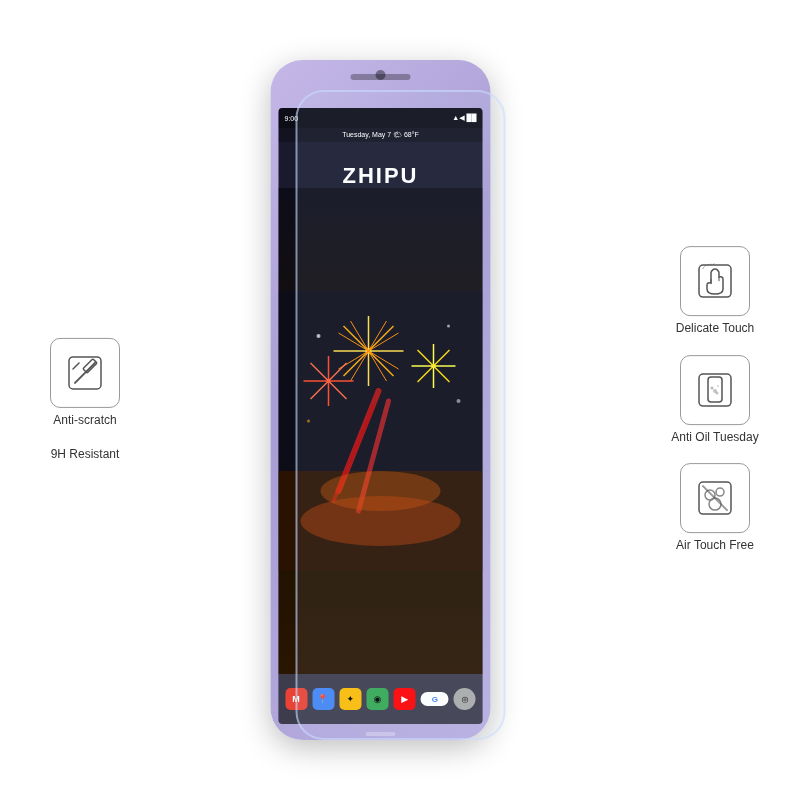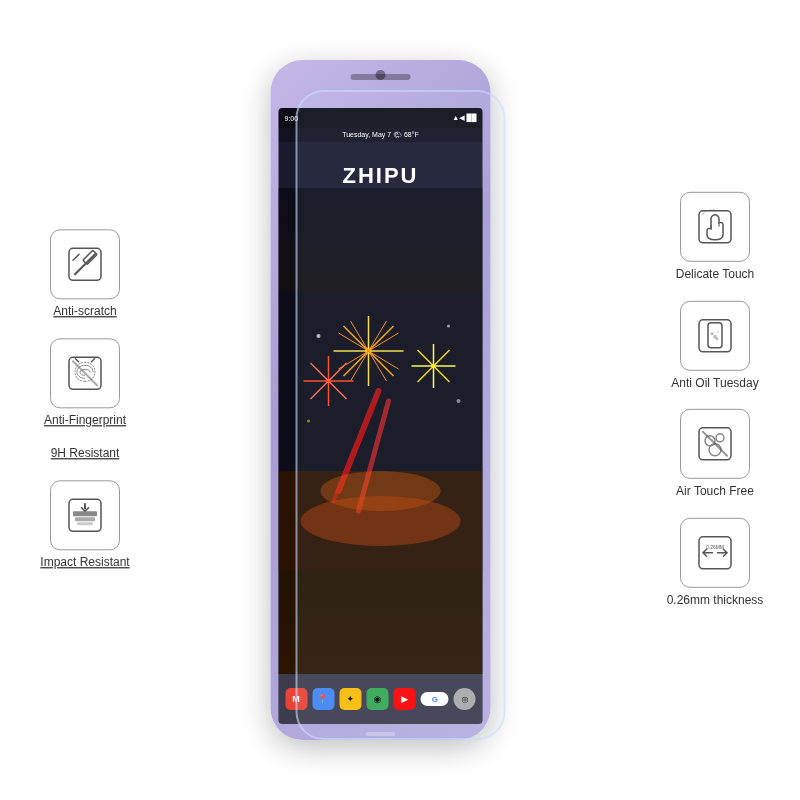--- a/index.html
+++ b/index.html
@@ -204,7 +204,6 @@
       display: flex;
       flex-direction: column;
       gap: 18px;
-      text-decoration: underline;
     }
 
     .features-right {

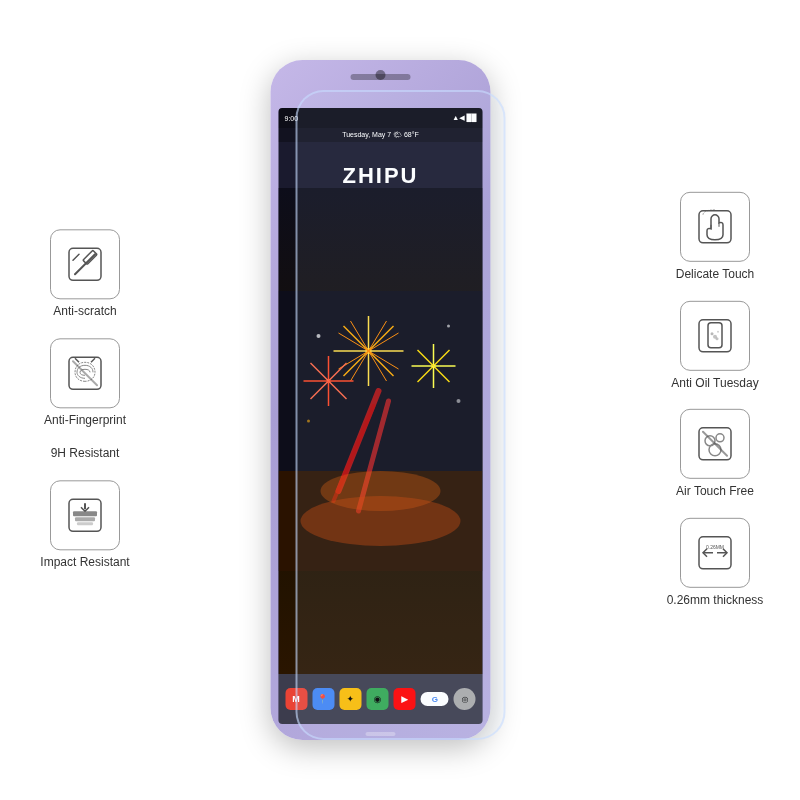--- a/index.html
+++ b/index.html
@@ -281,22 +281,6 @@
       <span class="feature-label">Anti-scratch</span>
     </div>
 
-    <div class="feature-item">
-      <div class="feature-icon-box">
-        <svg viewBox="0 0 40 40">
-          <rect x="4" y="4" width="32" height="32" rx="4" fill="none" stroke="#555" stroke-width="1.5"></rect>
-
-          <path d="M20 28 C14 28 10 24 10 19 C10 13 14 9 20 9 C26 9 30 13 30 19 C30 24 26 28 20 28Z" fill="none" stroke="#888" stroke-width="1" stroke-dasharray="2,1"></path>
-          <path d="M20 25 C15 25 12 22 12 19 C12 15 15 12 20 12 C25 12 28 15 28 19" fill="none" stroke="#888" stroke-width="1"></path>
-          <path d="M20 22 C17 22 15 21 15 19 C15 17 17 16 20 16 C23 16 25 17 25 19" fill="none" stroke="#888" stroke-width="1"></path>
-          <line x1="14" y1="9" x2="10" y2="5" stroke="#555" stroke-width="1.5"></line>
-          <line x1="26" y1="9" x2="30" y2="5" stroke="#555" stroke-width="1.5"></line>
-
-          <line x1="8" y1="8" x2="32" y2="32" stroke="#555" stroke-width="2" stroke-linecap="round" opacity="0.5"></line>
-        </svg>
-      </div>
-      <span class="feature-label">Anti-Fingerprint</span>
-    </div>
 
 
     <div class="feature-item">

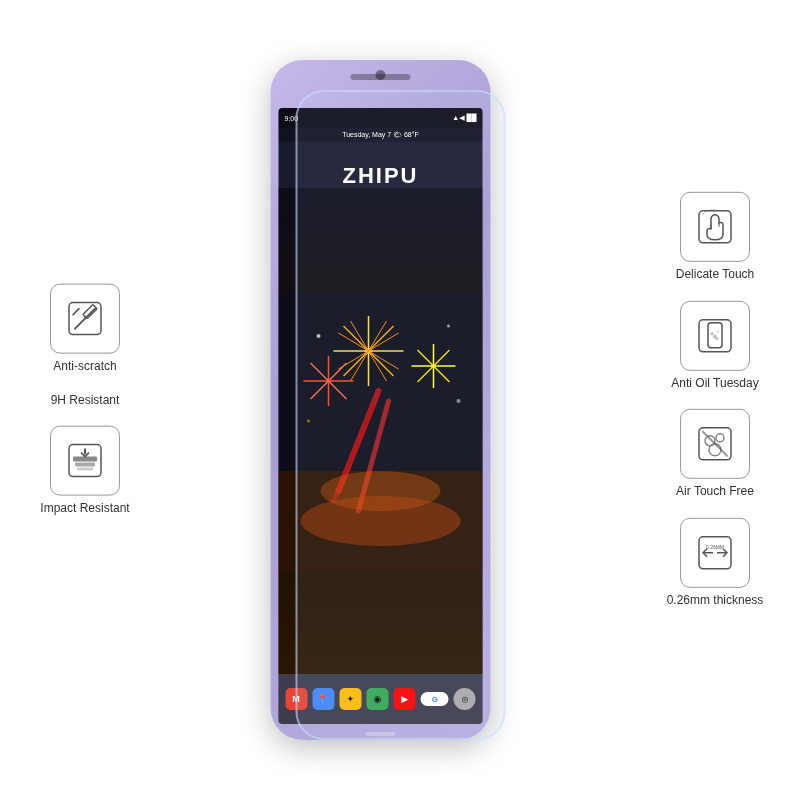--- a/index.html
+++ b/index.html
@@ -287,21 +287,6 @@
       <span class="feature-label">9H Resistant</span>
     </div>
 
-    <div class="feature-item">
-      <div class="feature-icon-box">
-        <svg viewBox="0 0 40 40">
-          <rect x="4" y="4" width="32" height="32" rx="4" fill="none" stroke="#555" stroke-width="1.5"></rect>
-
-          <rect x="8" y="16" width="24" height="5" rx="1" fill="#555" opacity="0.7"></rect>
-          <rect x="10" y="22" width="20" height="4" rx="1" fill="#555" opacity="0.5"></rect>
-          <rect x="12" y="27" width="16" height="3" rx="1" fill="#555" opacity="0.3"></rect>
-
-          <line x1="20" y1="8" x2="20" y2="14" stroke="#555" stroke-width="2"></line>
-          <polyline points="16,12 20,16 24,12" fill="none" stroke="#555" stroke-width="1.5"></polyline>
-        </svg>
-      </div>
-      <span class="feature-label">Impact Resistant</span>
-    </div>
 
   </div>
 

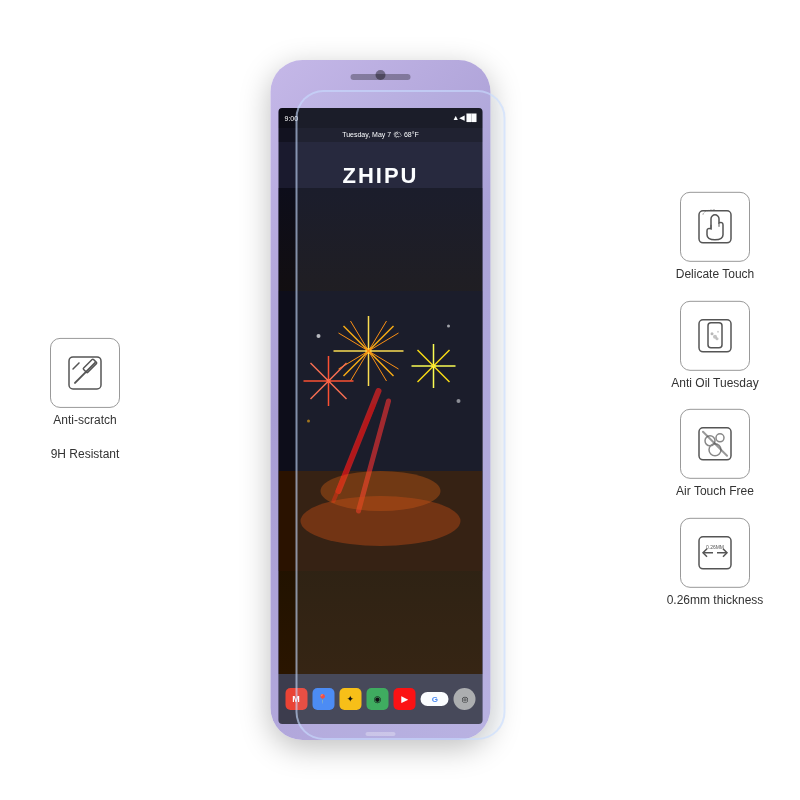--- a/index.html
+++ b/index.html
@@ -457,21 +457,6 @@
       <span class="feature-label">Air Touch Free</span>
     </div>
 
-    <div class="feature-item">
-      <div class="feature-icon-box">
-        <svg viewBox="0 0 40 40">
-          <rect x="4" y="4" width="32" height="32" rx="4" fill="none" stroke="#555" stroke-width="1.5"></rect>
-
-          <line x1="8" y1="20" x2="18" y2="20" stroke="#555" stroke-width="1.5"></line>
-          <polyline points="12,16 8,20 12,24" fill="none" stroke="#555" stroke-width="1.5"></polyline>
-          <line x1="22" y1="20" x2="32" y2="20" stroke="#555" stroke-width="1.5"></line>
-          <polyline points="28,16 32,20 28,24" fill="none" stroke="#555" stroke-width="1.5"></polyline>
-
-          <text x="20" y="16" text-anchor="middle" font-size="5" fill="#555">0.26MM</text>
-        </svg>
-      </div>
-      <span class="feature-label">0.26mm thickness</span>
-    </div>
 
   </div>
 

